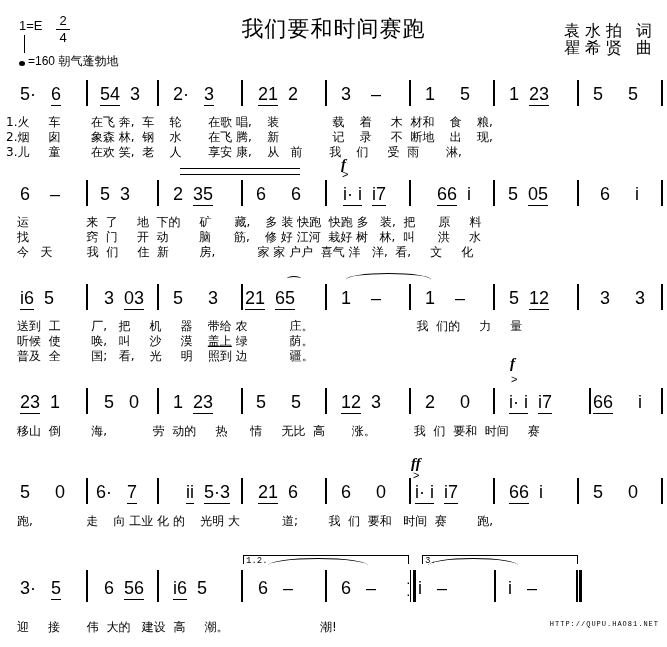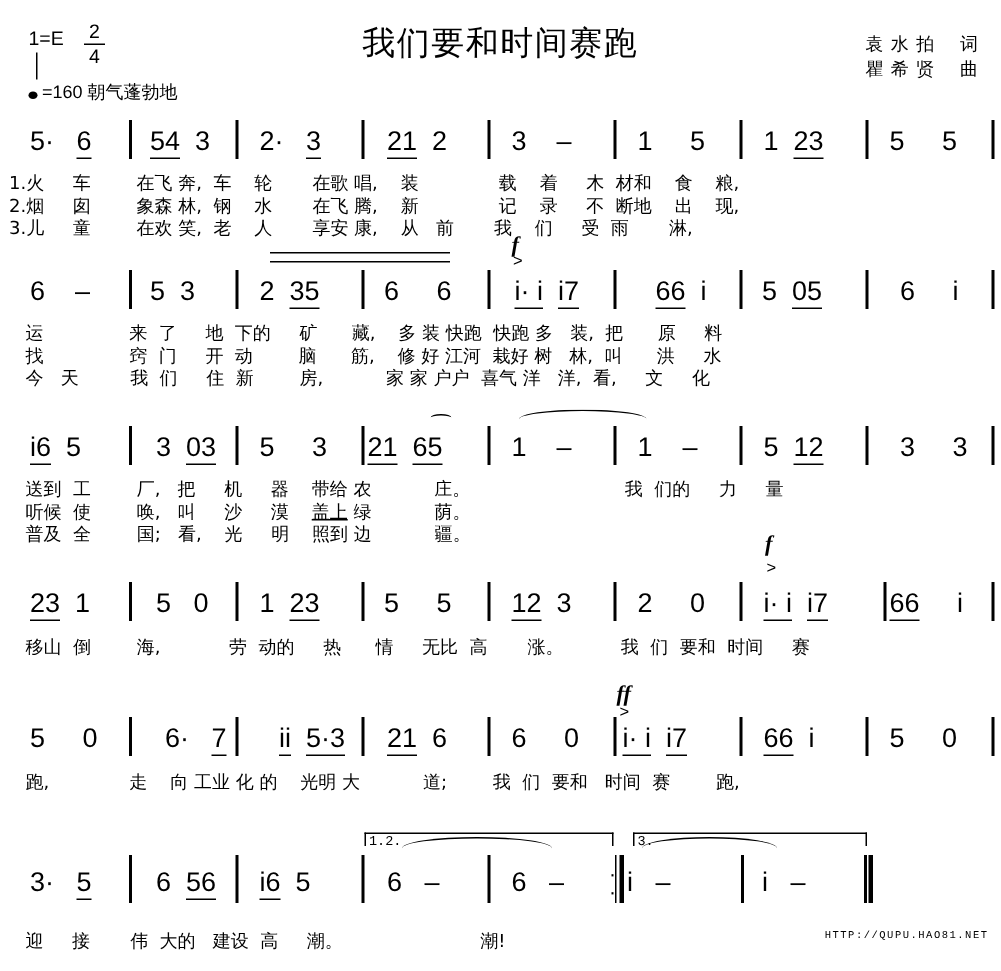--- a/index.html
+++ b/index.html
@@ -13,7 +13,7 @@
   .tempo { left:19px; top:47px; font-size:12px; }
   .note-glyph { display:inline-block; width:6px; height:5px; background:#000; border-radius:50%; position:relative; top:1px; }
   .note-stem { display:inline-block; width:1px; height:18px; background:#000; position:relative; left:-1px; top:-12px; margin-right:2px; }
-  .credits { right:10px; top:22px; font-size:12px; line-height:17px; text-align:left; letter-spacing:5px; font-family:Liberation Mono, monospace; }
+  .credits { right:10px; top:22px; font-size:16px; line-height:17px; text-align:left; letter-spacing:5px; font-family:Liberation Serif, serif; }
   .row { left:0; width:667px; }
   .barline { position:absolute; width:1.5px; background:#000; }
   .cell { position:absolute; font-size:18px; text-align:left; white-space:nowrap; font-family:"Liberation Sans",sans-serif; }

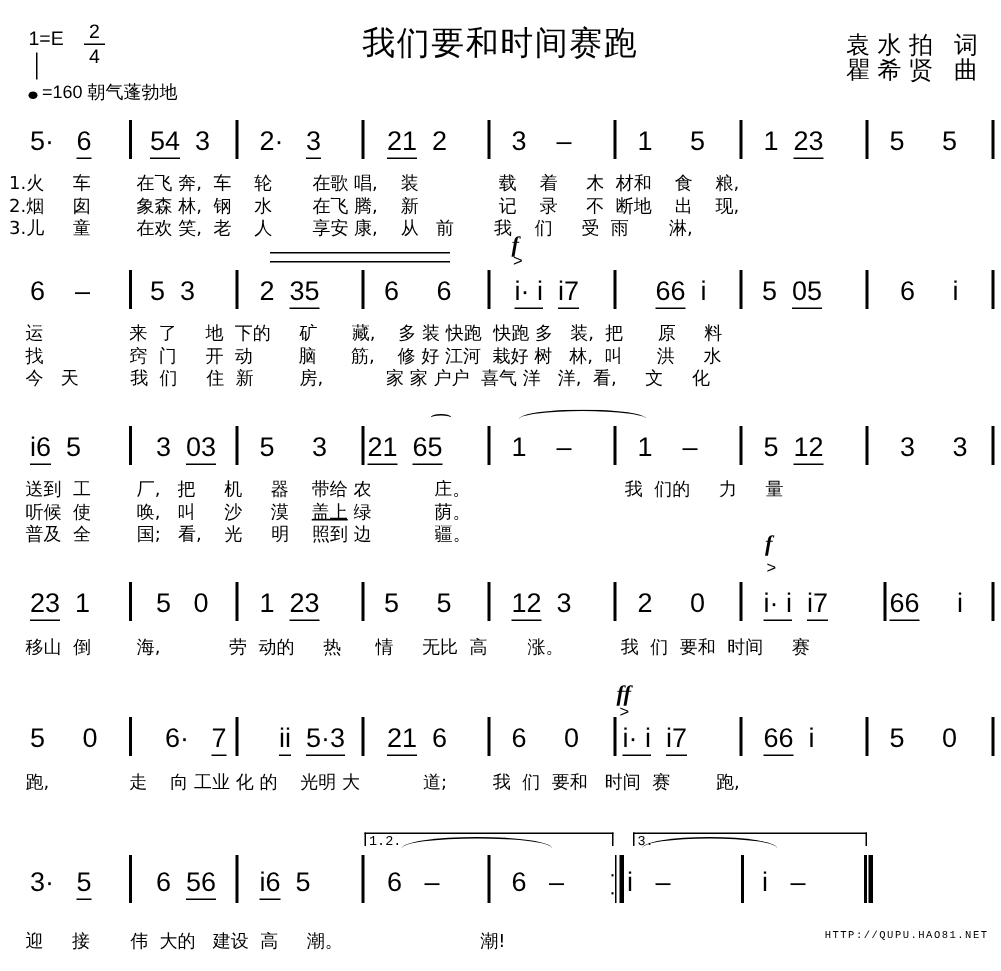--- a/index.html
+++ b/index.html
@@ -165,7 +165,7 @@
   <div class="barline" style="left:661px;top:33px;height:26px;"></div>
 
   <div class="cell" style="left:20px;top:37px;">5&nbsp;&nbsp;&nbsp;&nbsp;&nbsp;0</div>
-  <div class="cell" style="left:110px;top:37px;">6·&nbsp;&nbsp;&nbsp;<span class="ul">7</span></div>
+  <div class="cell" style="left:96px;top:37px;">6·&nbsp;&nbsp;&nbsp;<span class="ul">7</span></div>
   <div class="cell" style="left:163px;top:37px;margin-left:23px;"><span class="ul">ii</span>&nbsp;&nbsp;<span class="ul">5·3</span></div>
   <div class="cell" style="left:258px;top:37px;"><span class="ul">21</span>&nbsp;&nbsp;6</div>
   <div class="cell" style="left:341px;top:37px;">6&nbsp;&nbsp;&nbsp;&nbsp;&nbsp;0</div>

